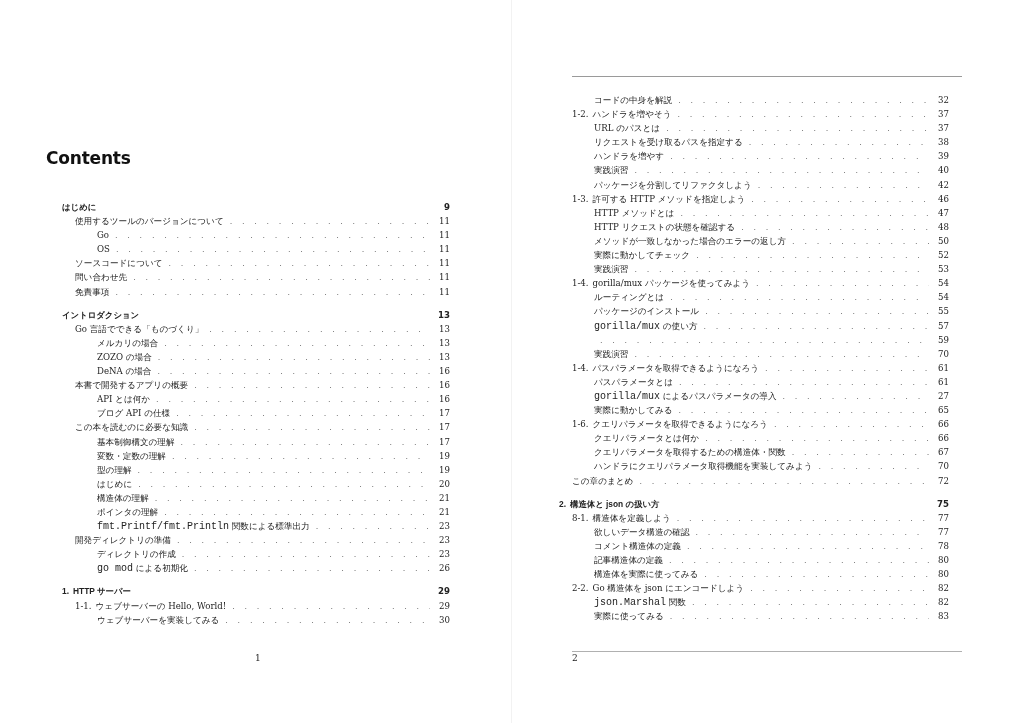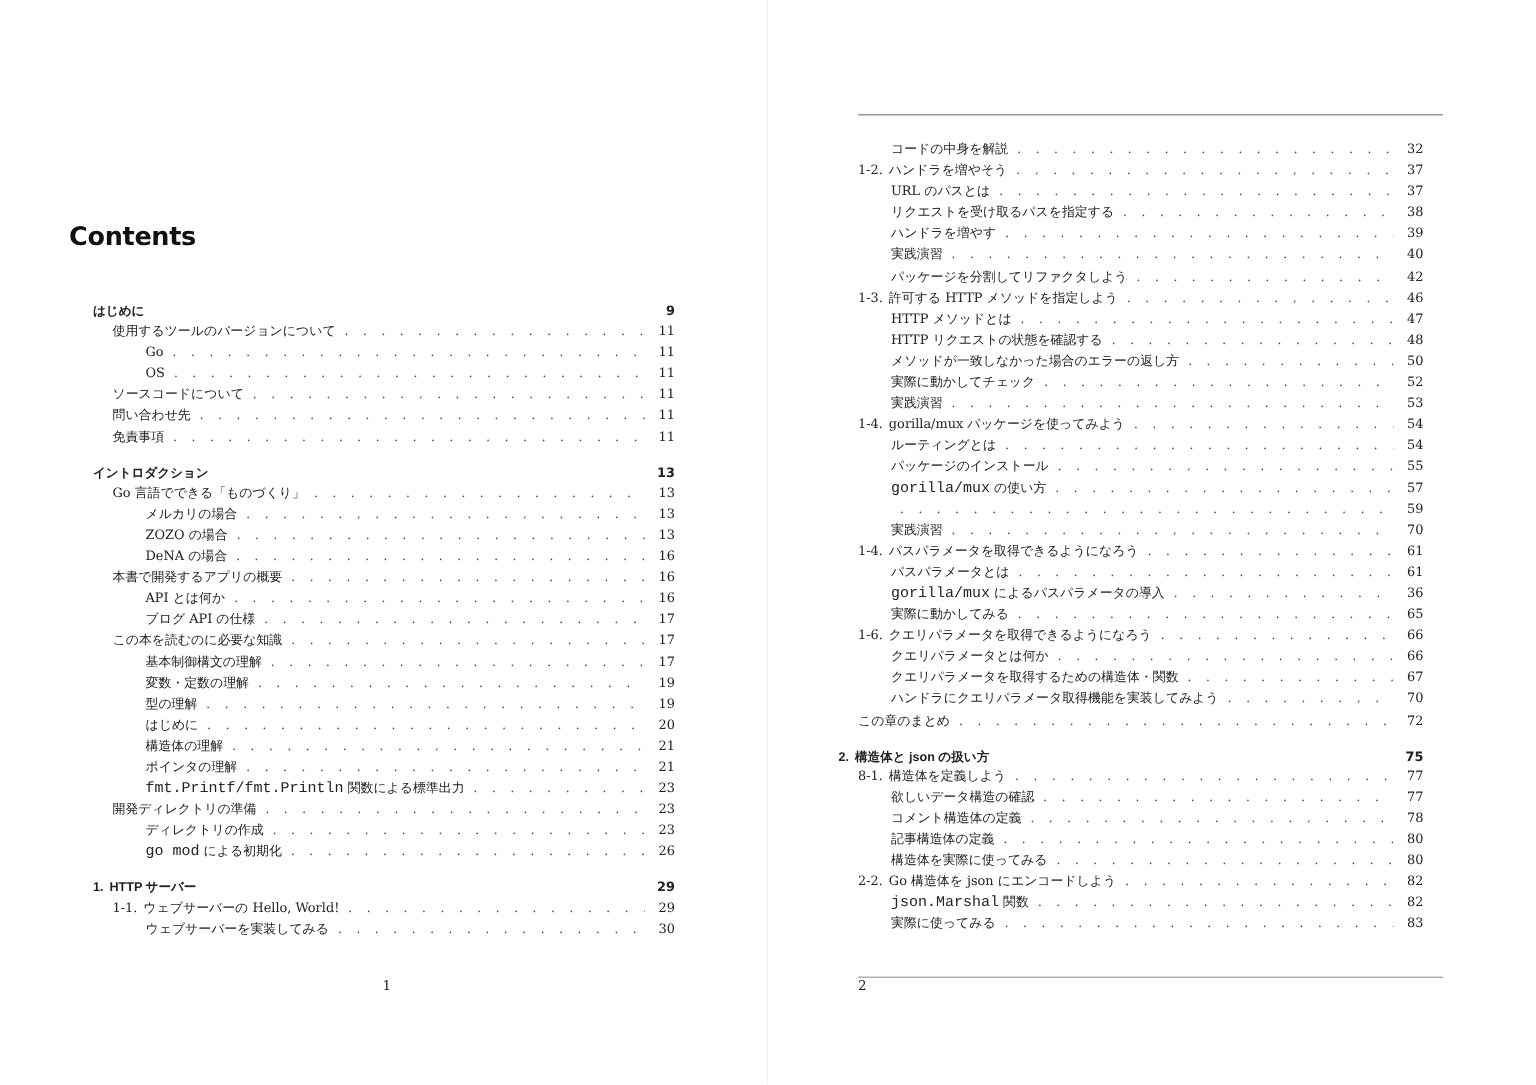--- a/index.html
+++ b/index.html
@@ -317,7 +317,7 @@
     <div class="row l2">
       <span class="lbl"><span class="mono">gorilla/mux</span><span> によるパスパラメータの導入</span></span>
       <span class="lead">. . . . . . . . . . . . . . . . . . . . . . . . . . . . . . . . . . . . . . . . . . . . . . . . . . . . . . . . . . . . . . . . .</span>
-      <span class="pg">36</span>
+      <span class="pg">27</span>
     </div>
     <div class="row l2">
       <span class="lbl"><span>実際に動かしてみる</span></span>

